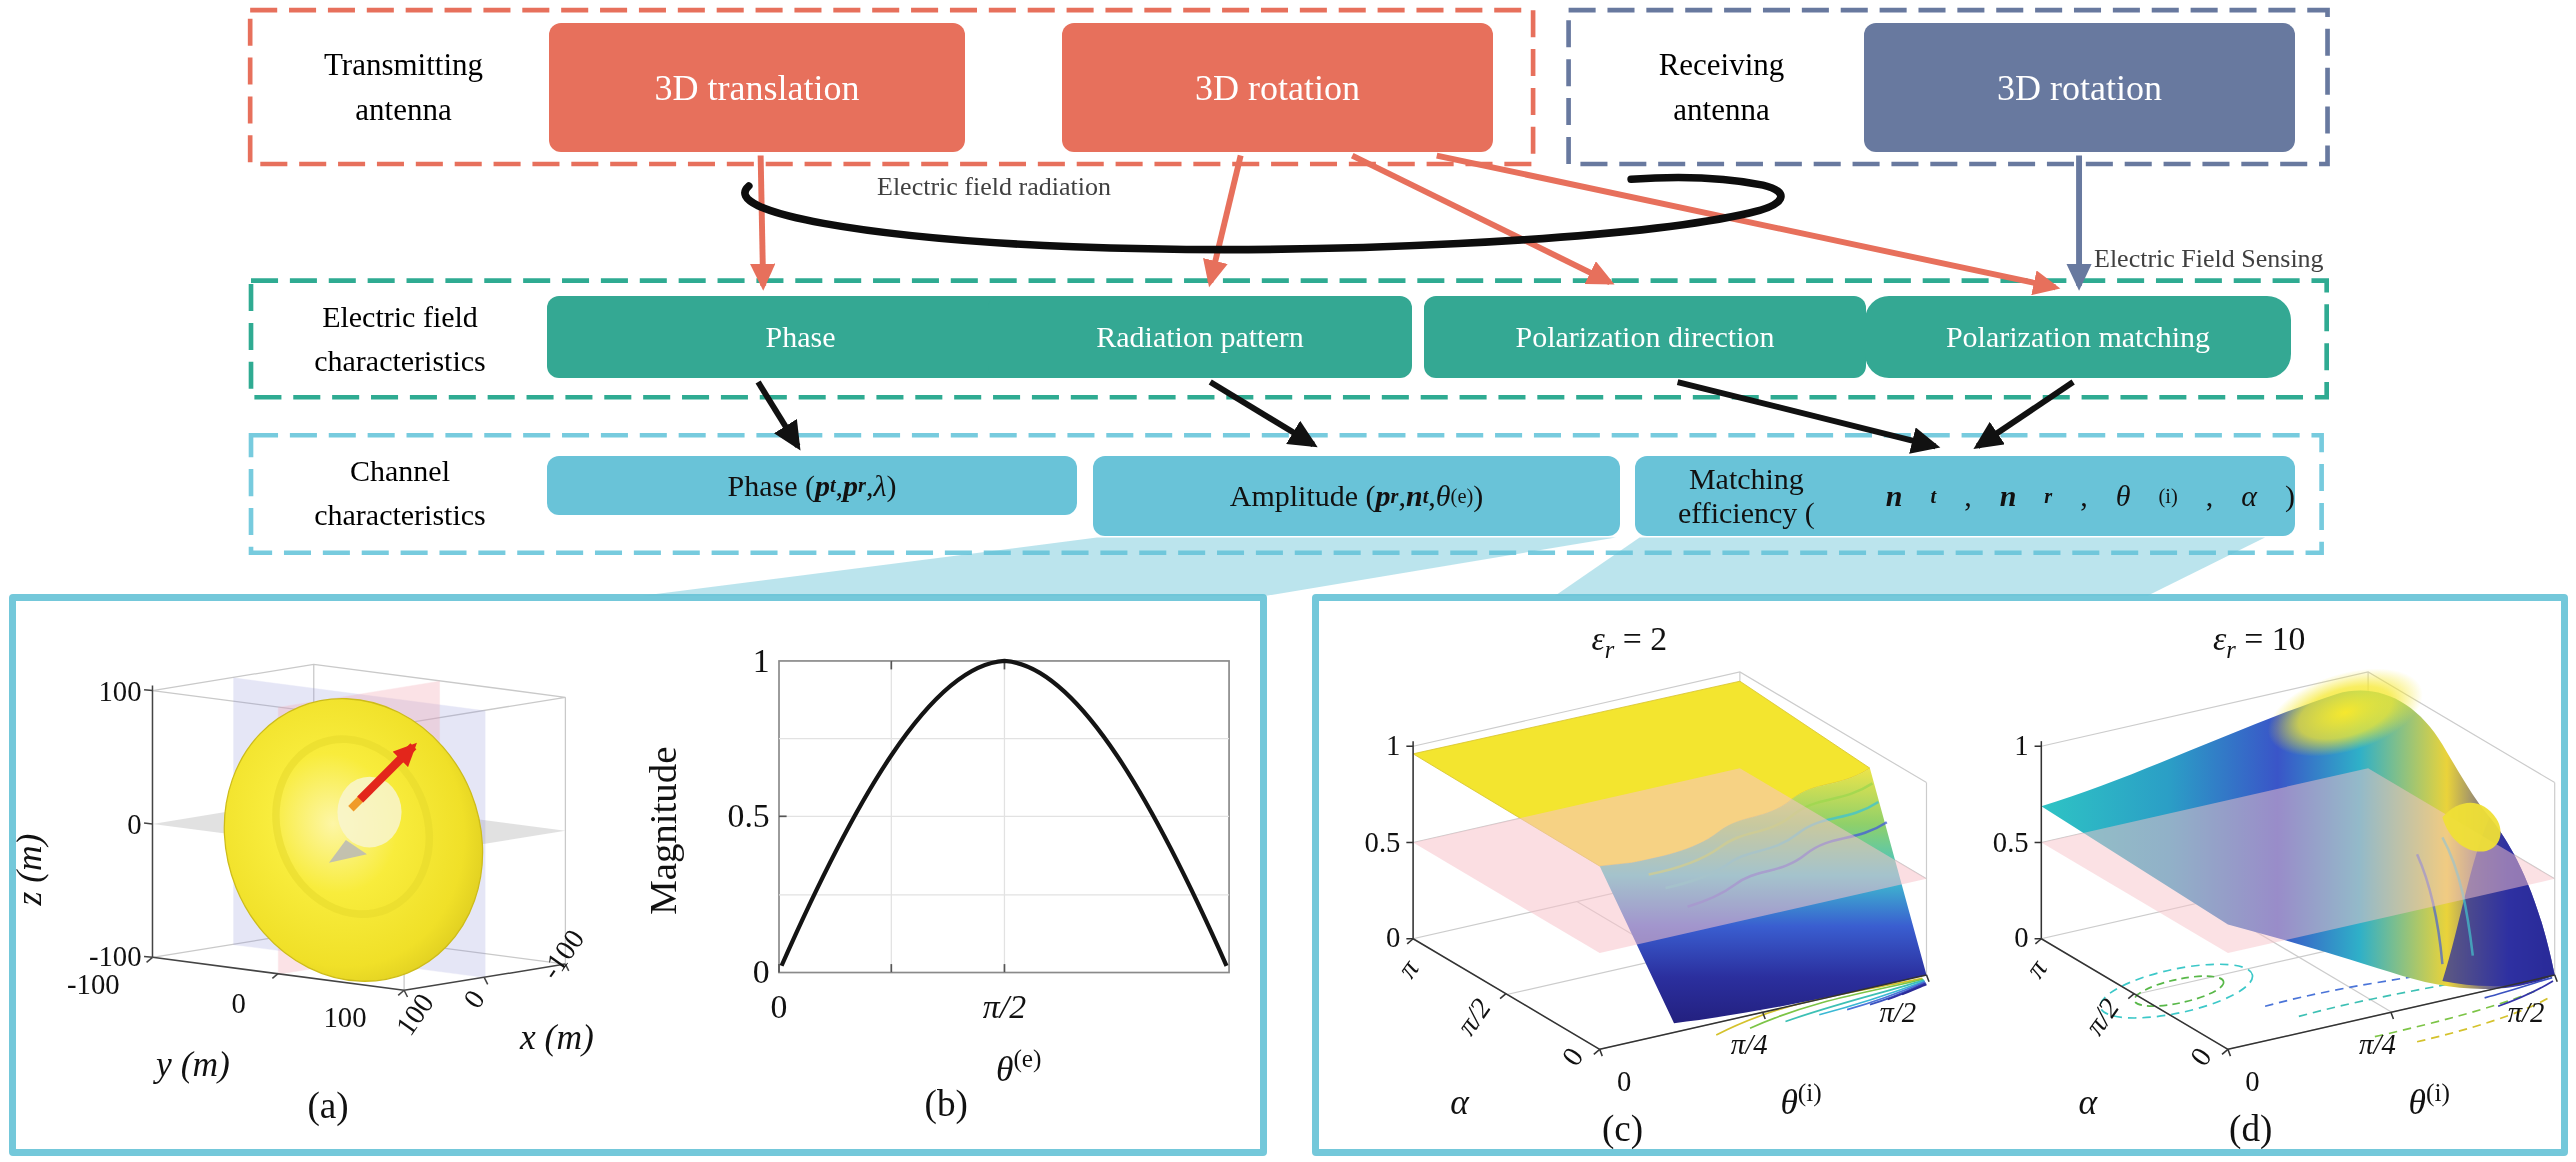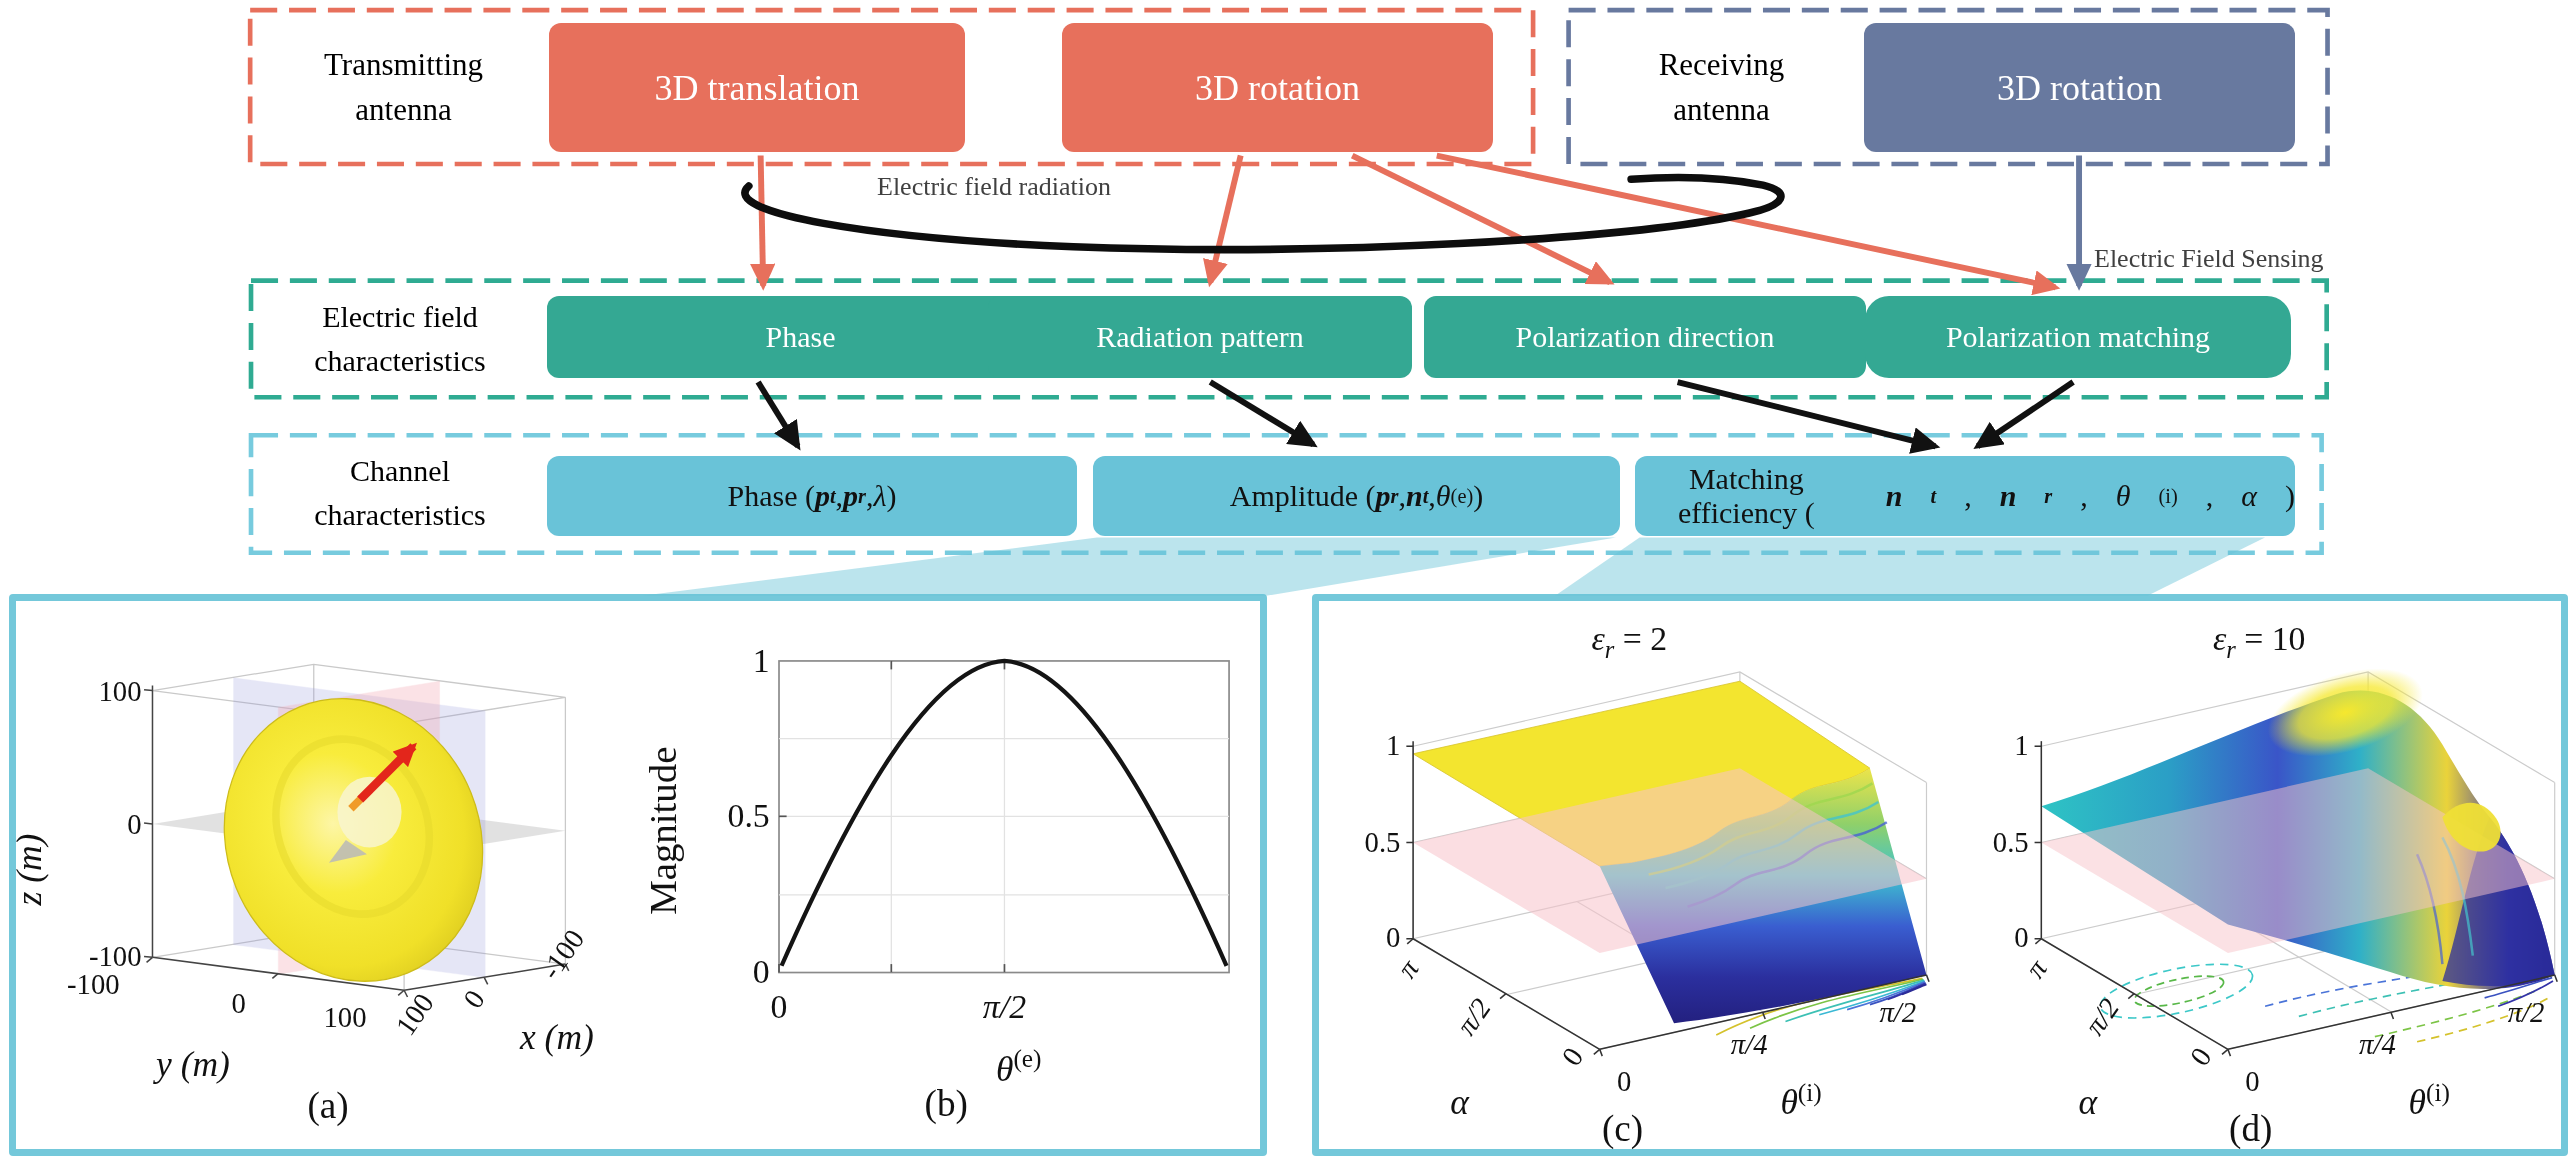--- a/index.html
+++ b/index.html
@@ -62,7 +62,7 @@
     <div>Channel</div>
     <div>characteristics</div>
   </div>
-  <div class="abs btn cyan" style="left:547px;top:456px;width:530px;height:80px;">
+  <div class="abs btn cyan" style="left:547px;top:456px;width:530px;height:59px;">
     <span>Phase (</span>
       <span class="bi">p</span>
       <span class="bi sb">t</span>

